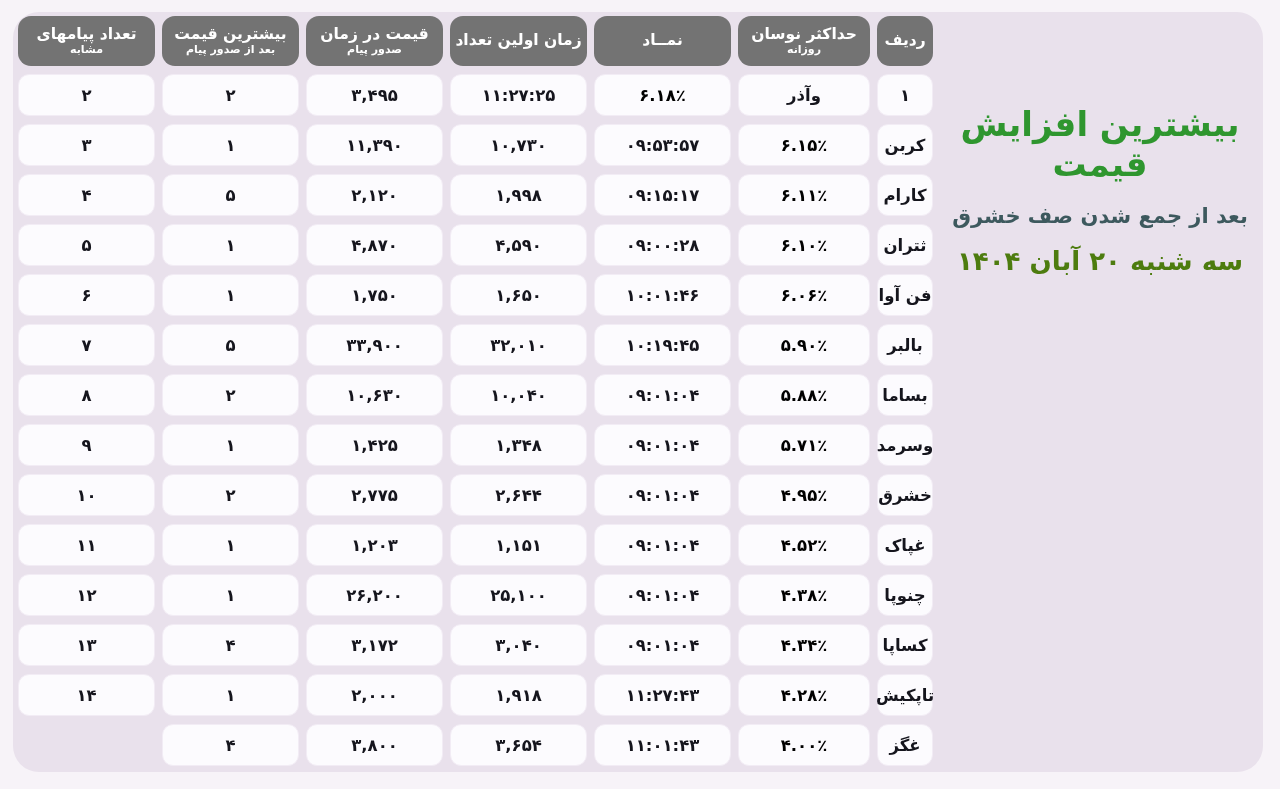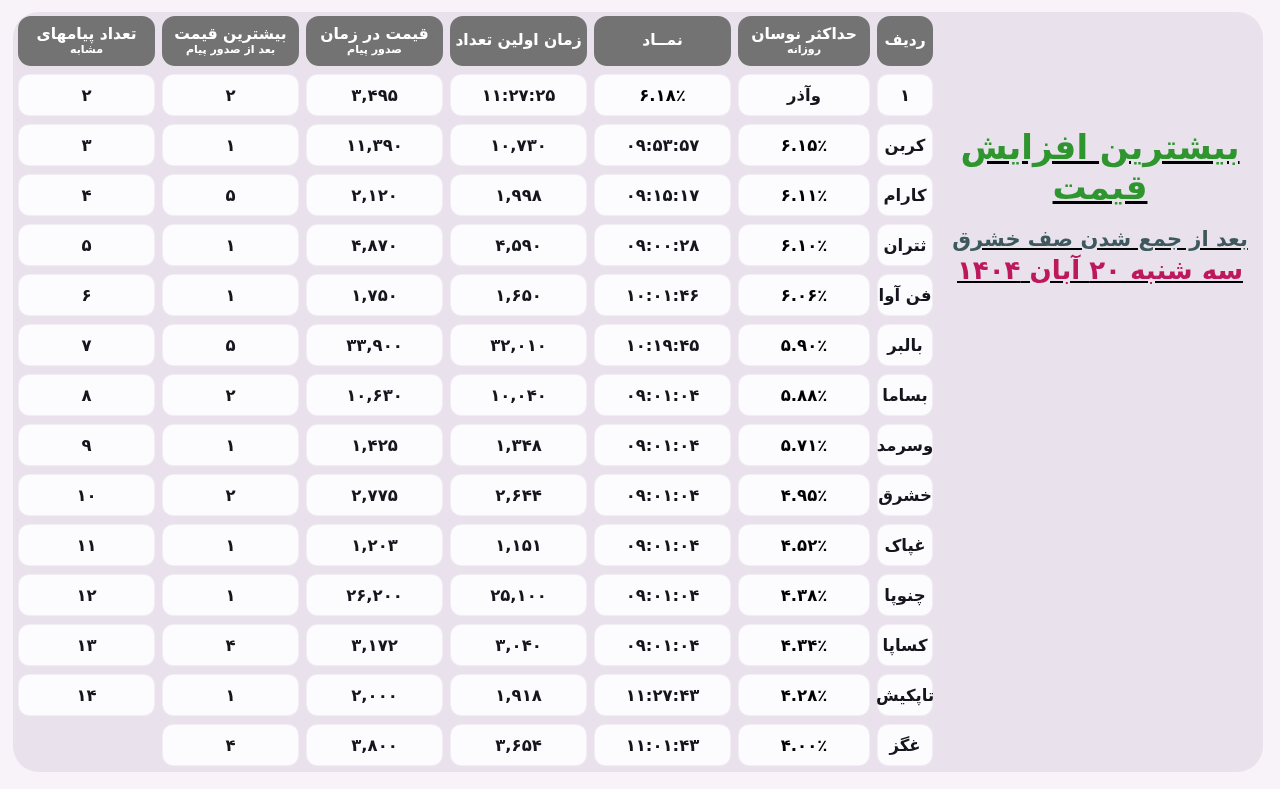--- a/index.html
+++ b/index.html
@@ -21,9 +21,8 @@
   
   .title-block {
     flex: 0 0 326px;
-    padding-top: 115px;
+    padding-top: 92px;
     text-align: center;
-    text-decoration: underline;
   }
   .title-line1 { font-size: 34px; font-weight: bold; color: #2f962f; }
   .title-line2 { font-size: 21px; font-weight: bold; color: #3d595e; margin-top: 20px; }

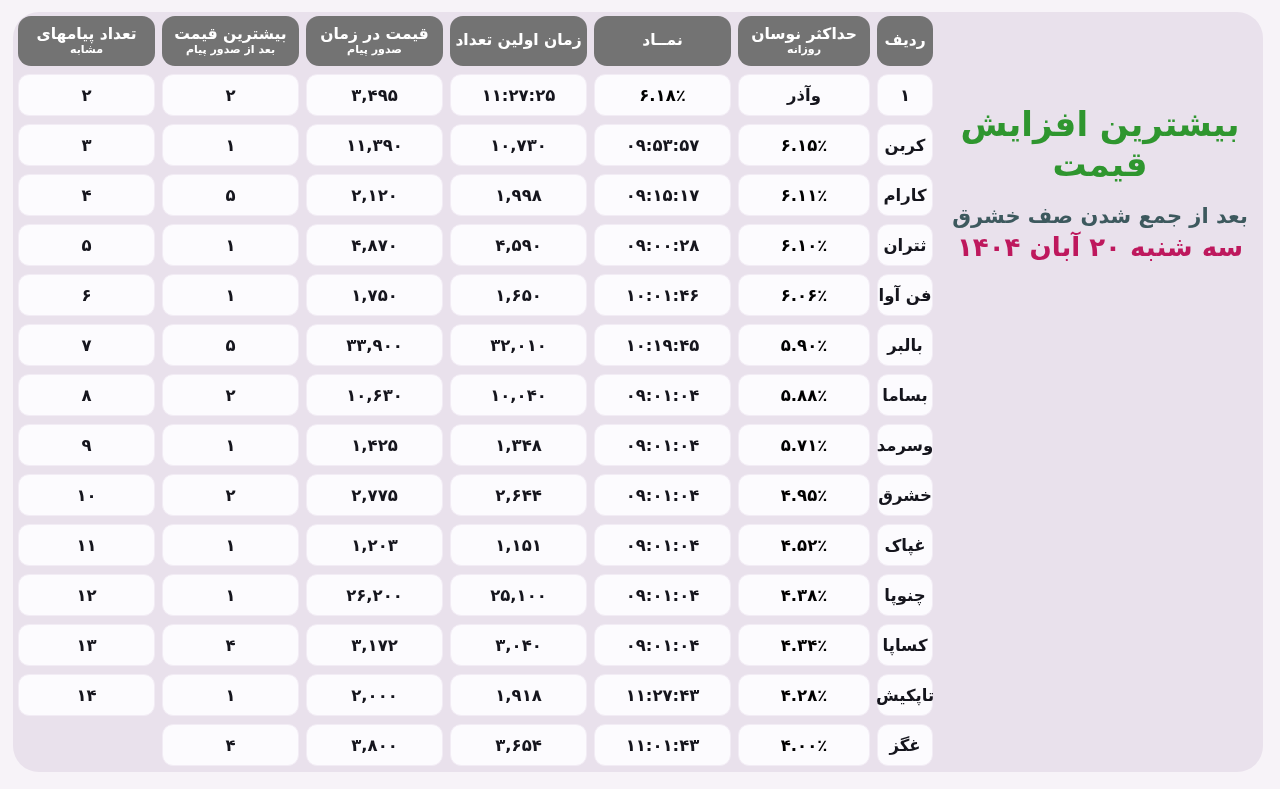--- a/index.html
+++ b/index.html
@@ -26,7 +26,7 @@
   }
   .title-line1 { font-size: 34px; font-weight: bold; color: #2f962f; }
   .title-line2 { font-size: 21px; font-weight: bold; color: #3d595e; margin-top: 20px; }
-  .title-line3 { font-size: 26px; font-weight: bold; color: #be185d; margin-top: 4px; }
+  .title-line3 { font-size: 26px; font-weight: bold; color: #4d7c0f; margin-top: 18px; }
 
   .table-wrap { flex: 1 1 auto; padding: 4px 4px 0 6px; }
   .grid {

